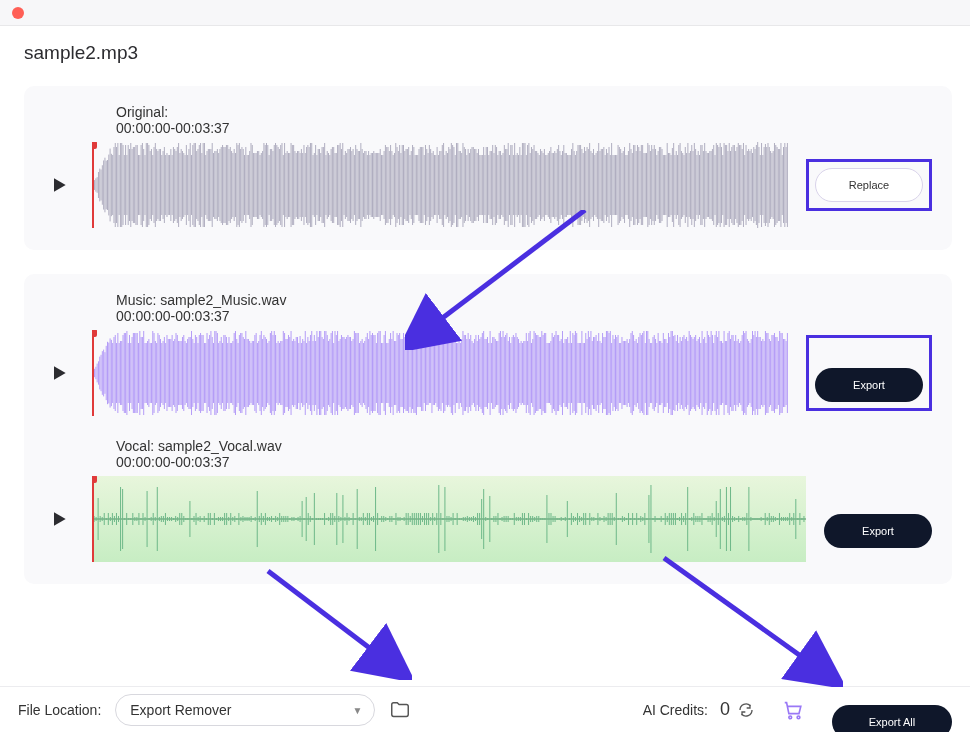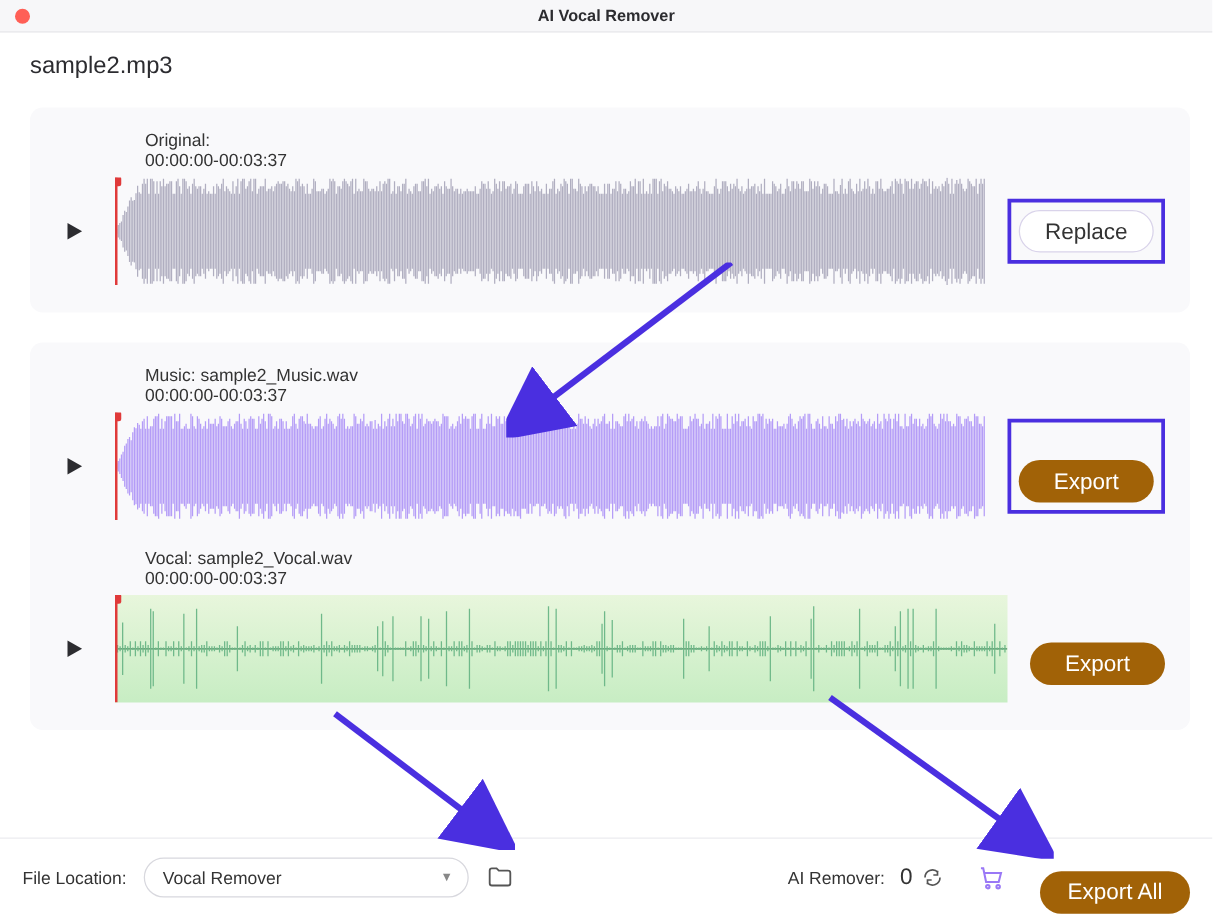--- a/index.html
+++ b/index.html
@@ -158,7 +158,6 @@
 
 <div class="titlebar">
   <div class="window-dot"></div>
-  <div class="titlebar-title">AI Vocal Remover</div>
 </div>
 
 <div class="content">

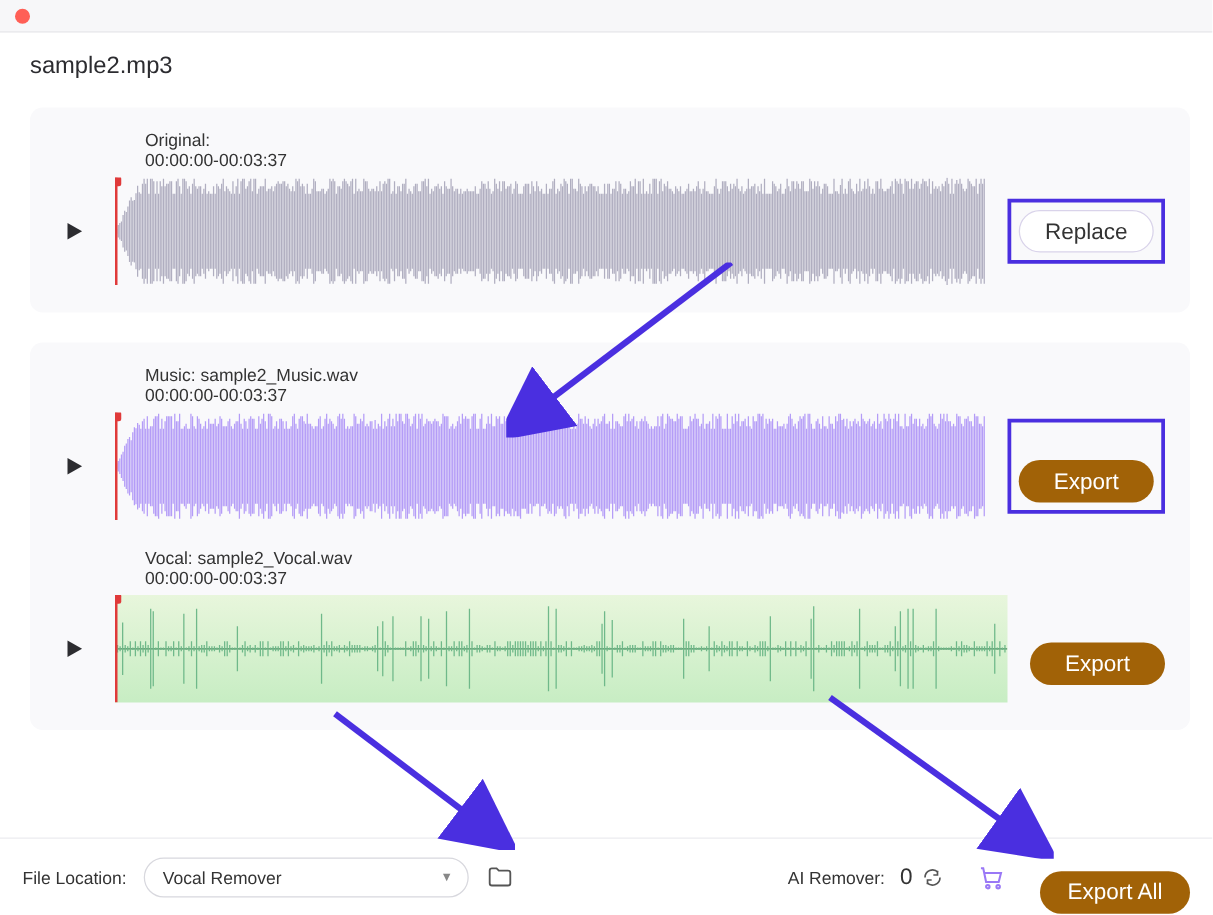--- a/index.html
+++ b/index.html
@@ -89,7 +89,7 @@
     height: 34px;
     min-width: 108px;
     border-radius: 18px;
-    font-size: 18px;
+    font-size: 11px;
     display:flex; align-items:center; justify-content:center;
     cursor:pointer;
     flex-shrink:0;

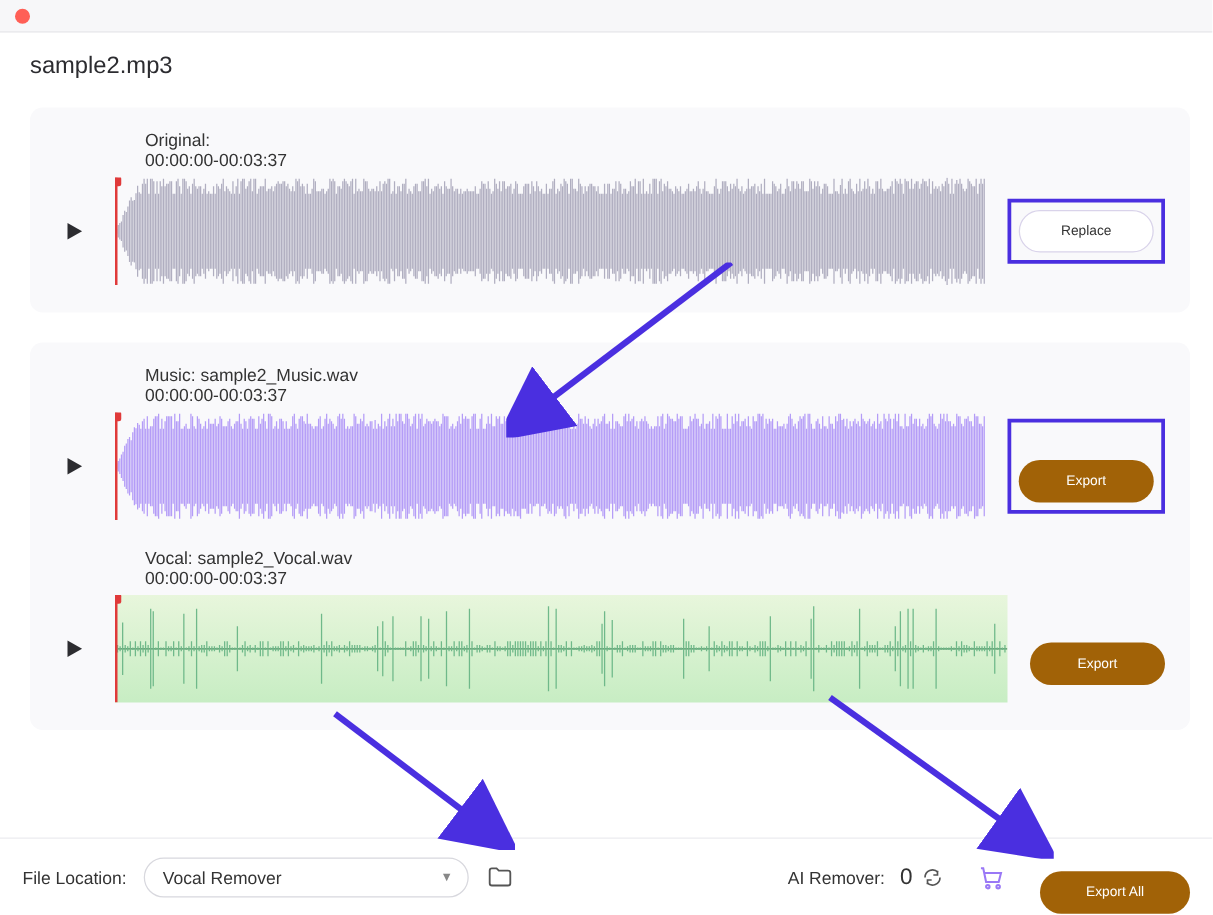--- a/index.html
+++ b/index.html
@@ -101,7 +101,7 @@
     color:#333;
   }
   .btn-purple {
-    background:#a16207;
+    background:#0f172a;
     color:#fff;
     margin-top:24px;
   }

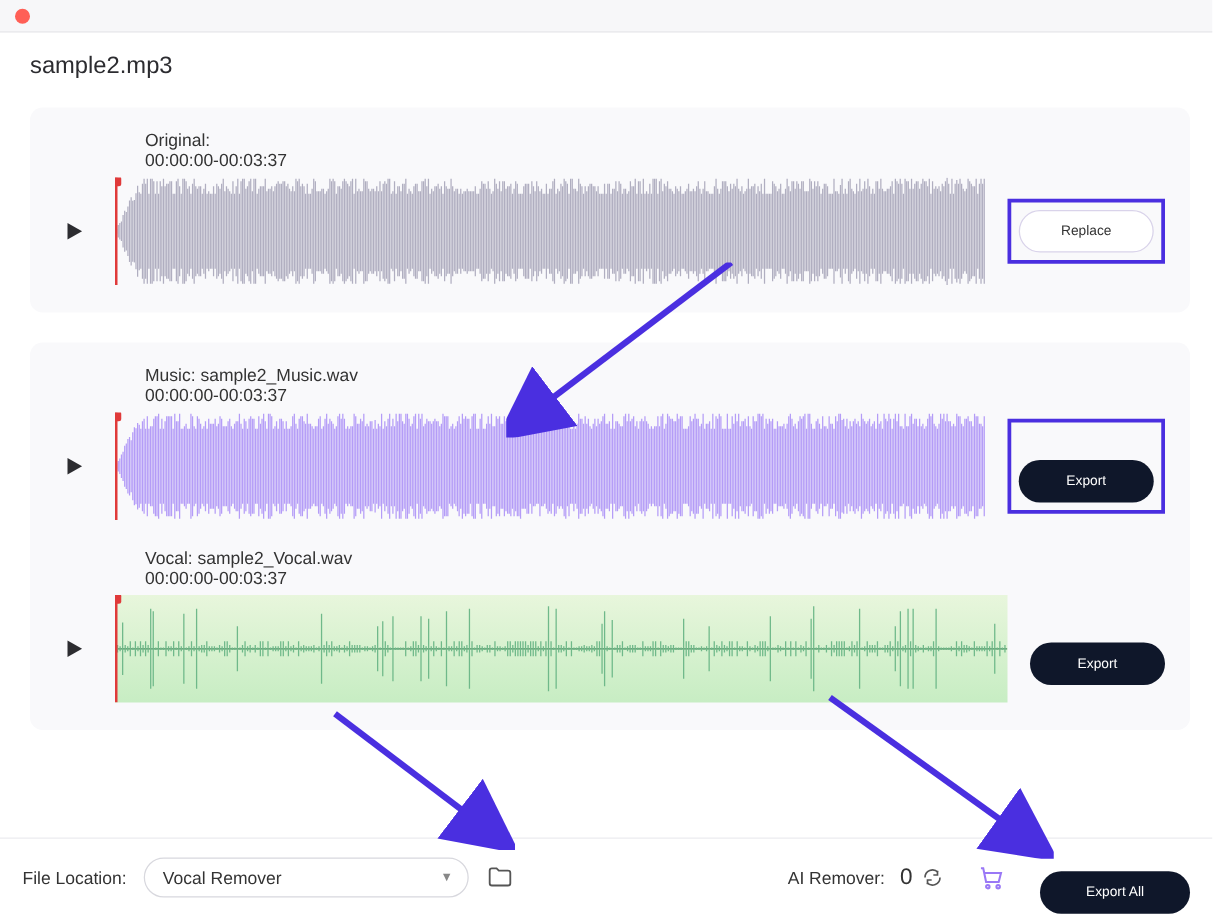--- a/index.html
+++ b/index.html
@@ -115,7 +115,7 @@
   .footer {
     position:absolute;
     left:0; right:0; bottom:0;
-    height:62px;
+    height:46px;
     border-top:1px solid #ececef;
     display:flex;
     align-items:center;

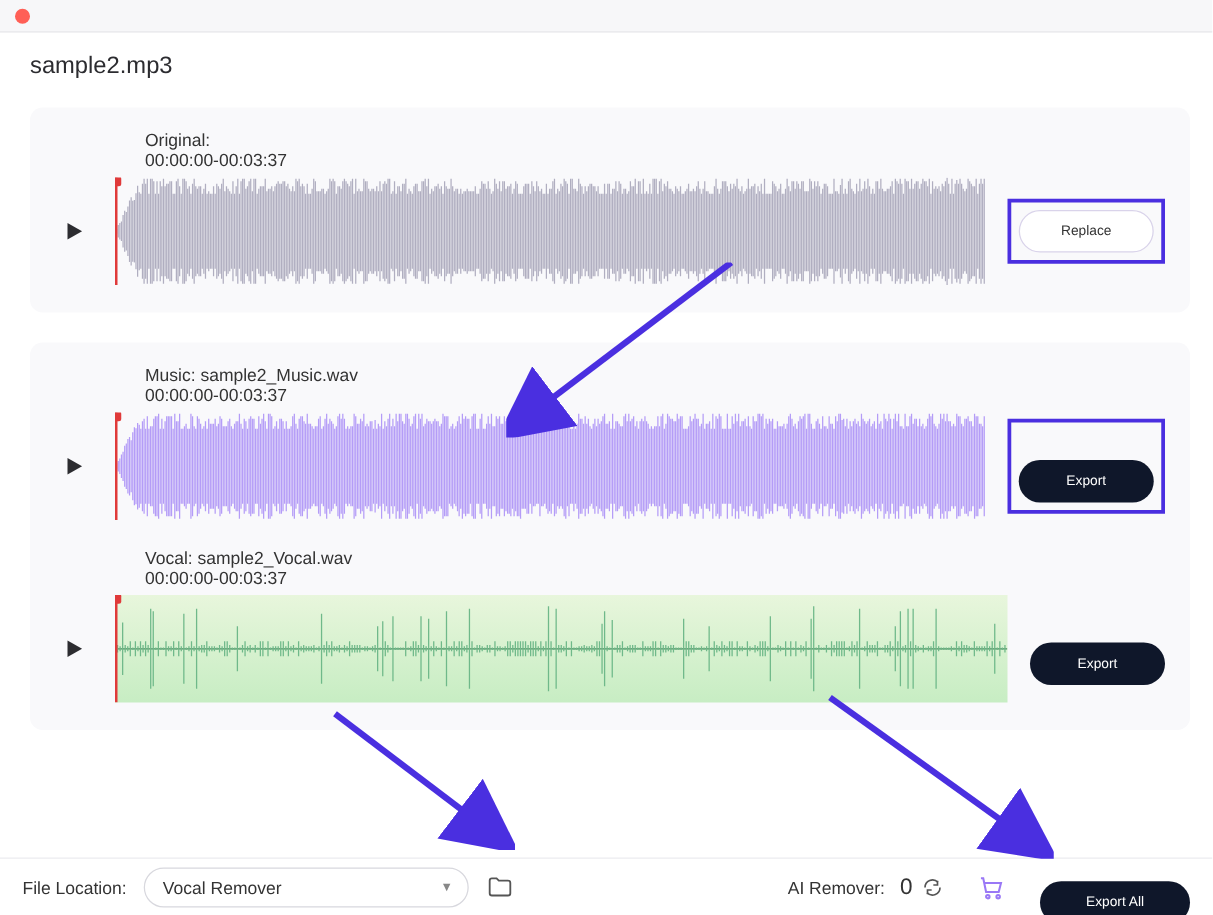--- a/index.html
+++ b/index.html
@@ -1661,7 +1661,7 @@
 <div class="footer">
   <span class="footer-label">File Location:</span>
   <div class="dropdown">
-    <span>Vocal Remover</span>
+    <span>Export Remover</span>
     <span class="dropdown-caret">▼</span>
   </div>
   <svg class="folder-icon" viewBox="0 0 24 24" fill="none" stroke="currentColor" stroke-width="1.6">

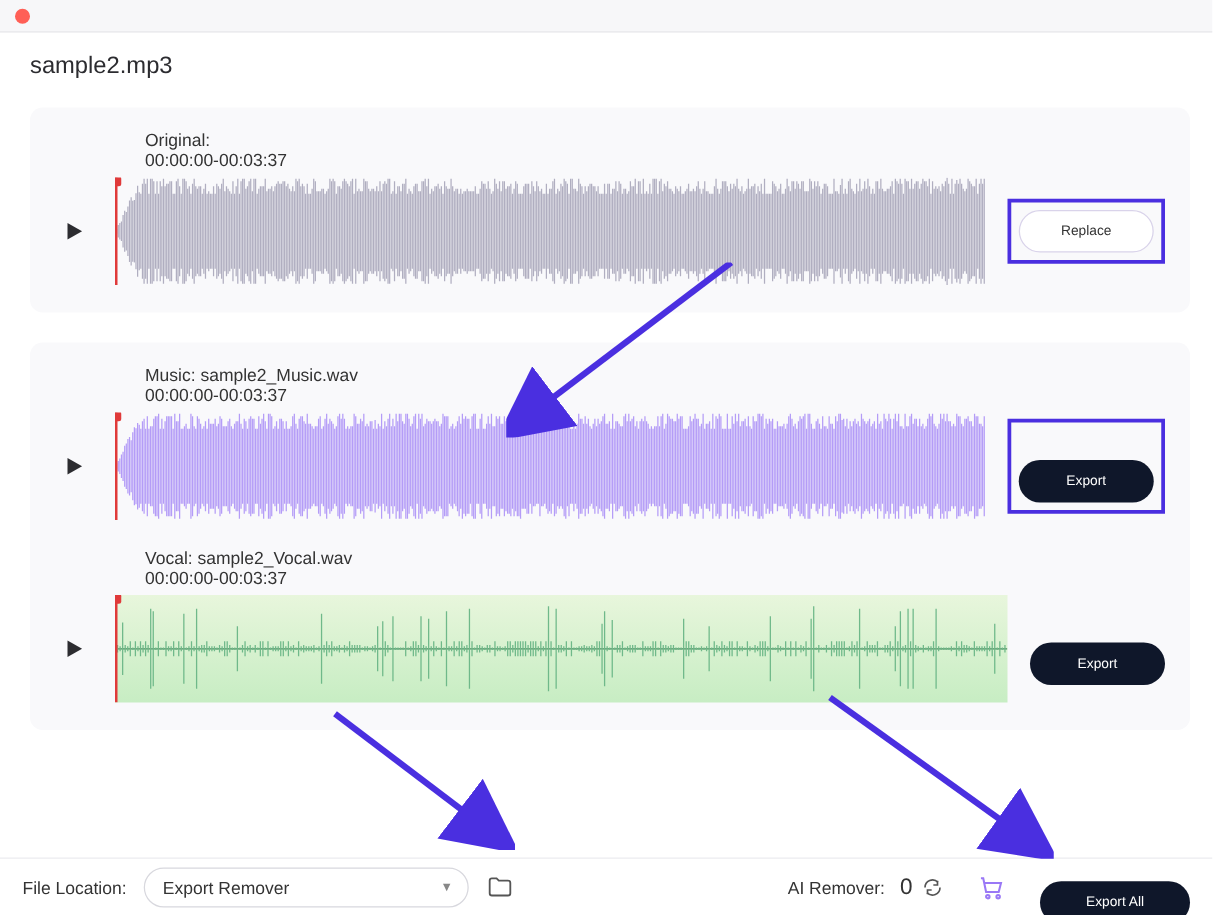--- a/index.html
+++ b/index.html
@@ -1669,7 +1669,7 @@
   </svg>
   <div class="spacer"></div>
   <div class="credits">
-    <span>AI Remover:</span>
+    <span>AI Credits:</span>
     <span class="credits-num">0</span>
     <svg class="refresh-icon" viewBox="0 0 24 24" fill="none" stroke="currentColor" stroke-width="2">
       <path d="M3 12a9 9 0 0 1 15.5-6.3M21 12a9 9 0 0 1-15.5 6.3"></path>

